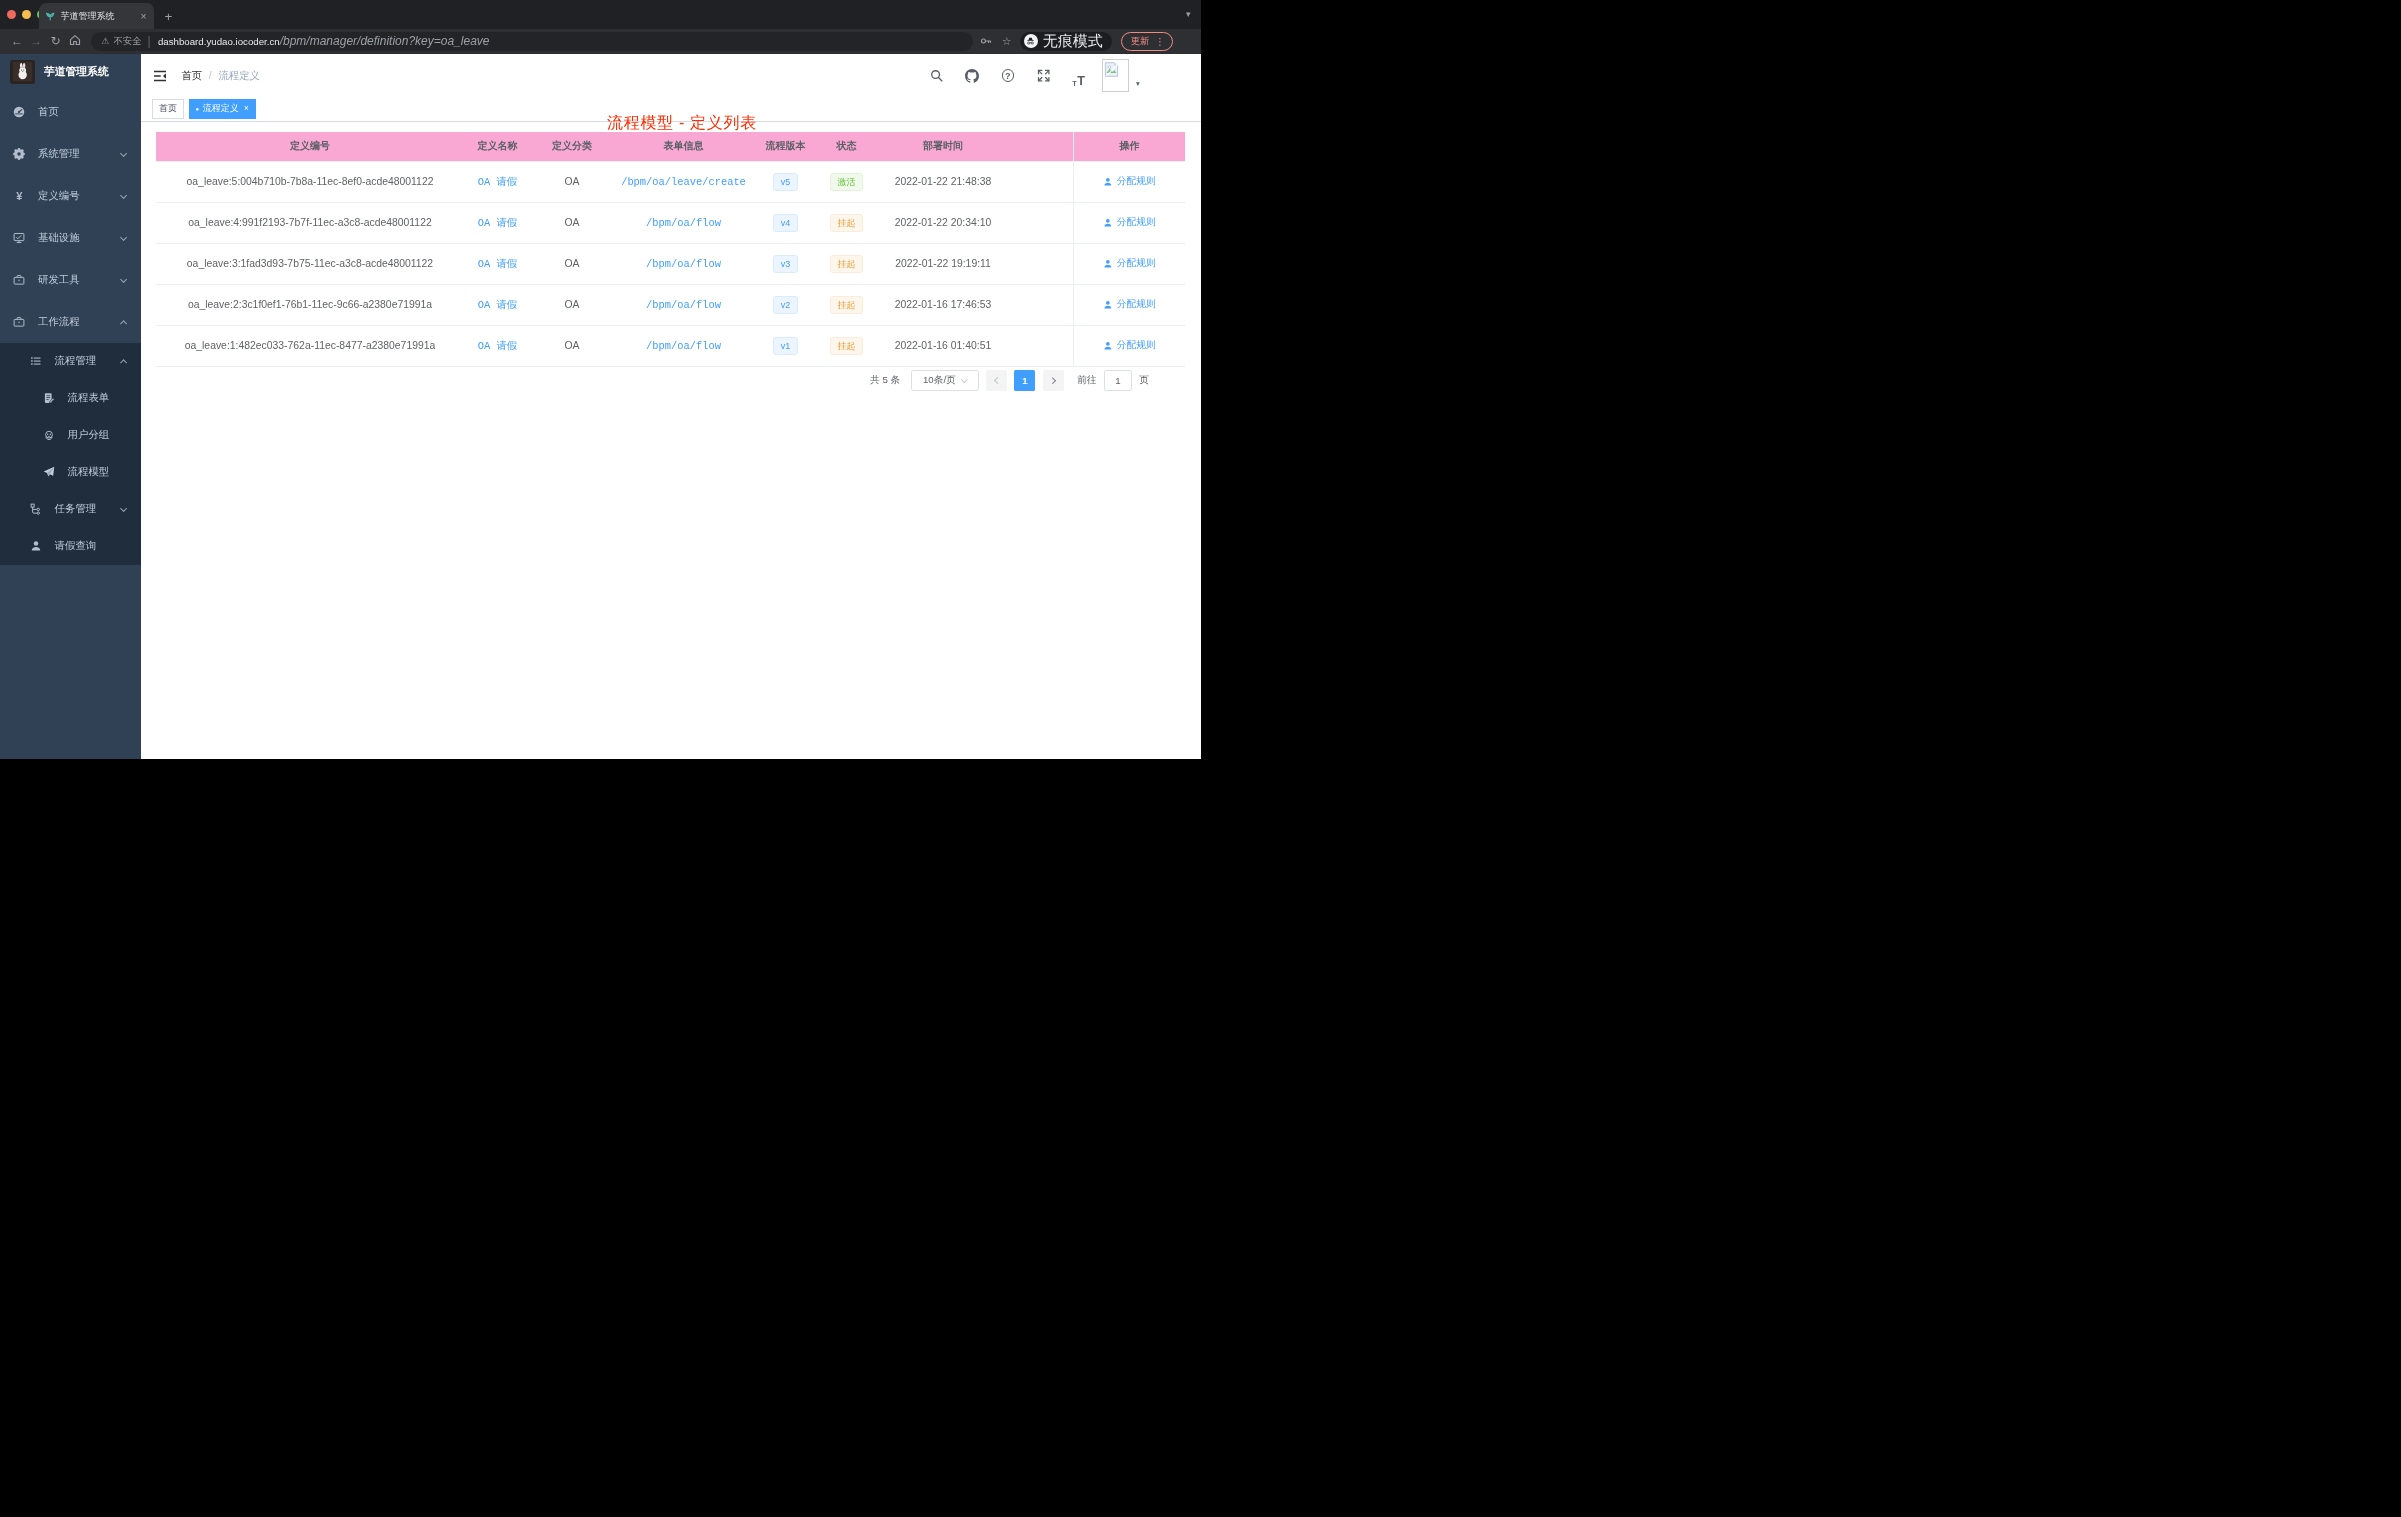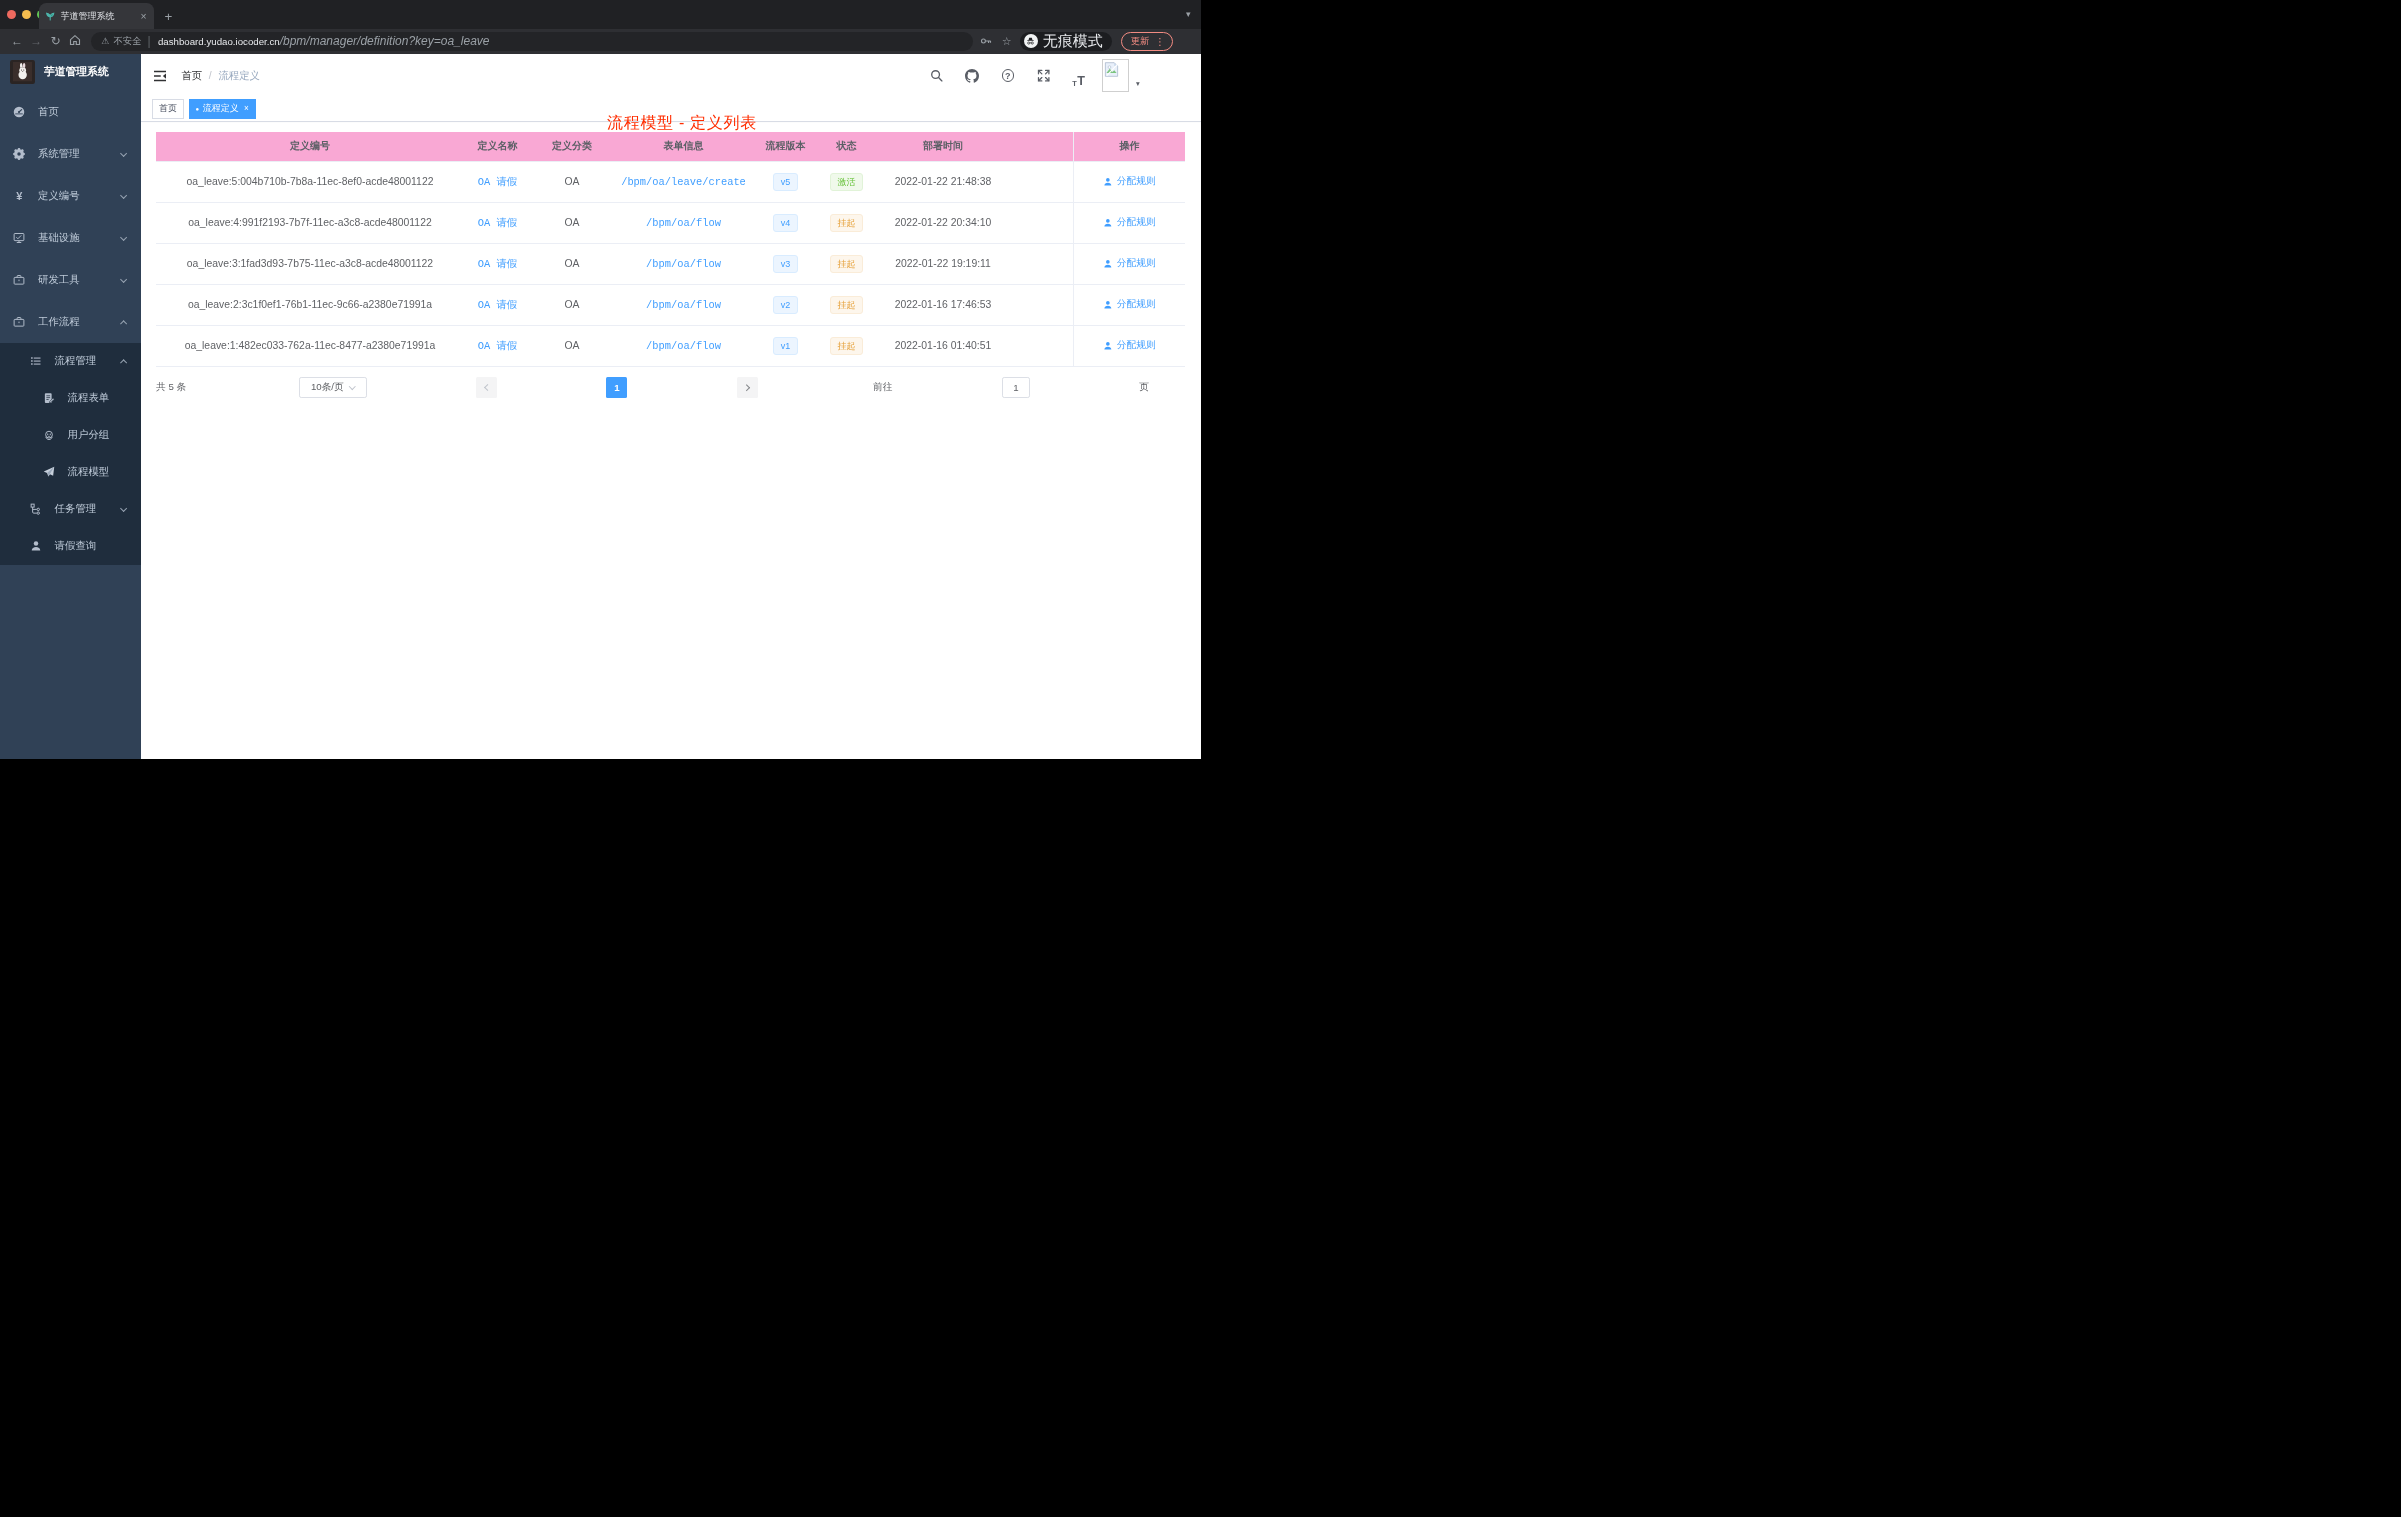--- a/index.html
+++ b/index.html
@@ -106,7 +106,7 @@
   .op-link { color:#409eff; font-size:9.7px; display:inline-flex; align-items:center; gap:3.7px; cursor:pointer; }
 
   
-  .pager { width:1029px; margin-top:10px; display:flex; align-items:center; justify-content:space-between; gap:7.4px; padding-right:36px;
+  .pager { width:1029px; margin-top:3px; display:flex; align-items:center; justify-content:flex-end; gap:7.4px; padding-right:36px;
            color:#606266; font-size:9.7px; }
   .pg-total { margin-right:3px; }
   .pg-select { width:68px; height:21px; border:0.7px solid #dcdfe6; border-radius:2.2px; display:flex; align-items:center;

